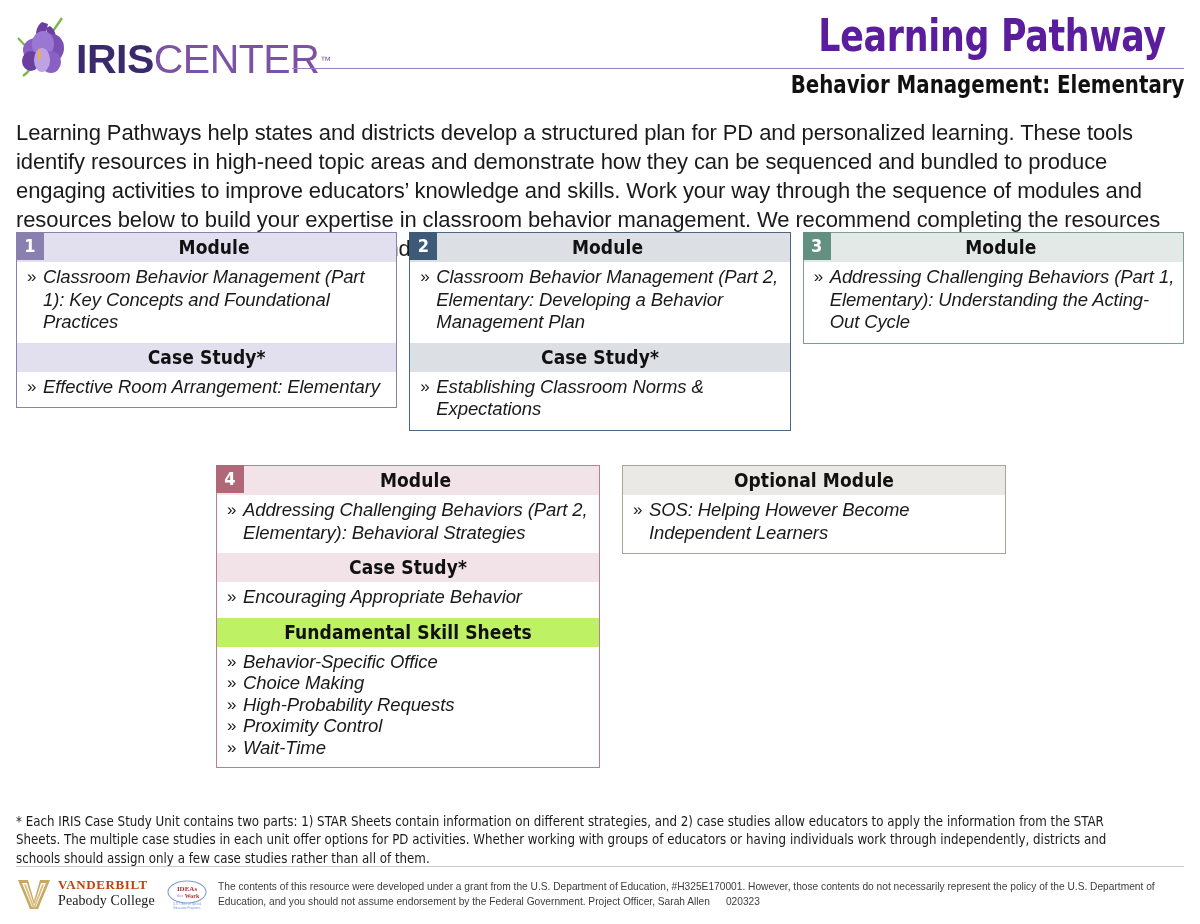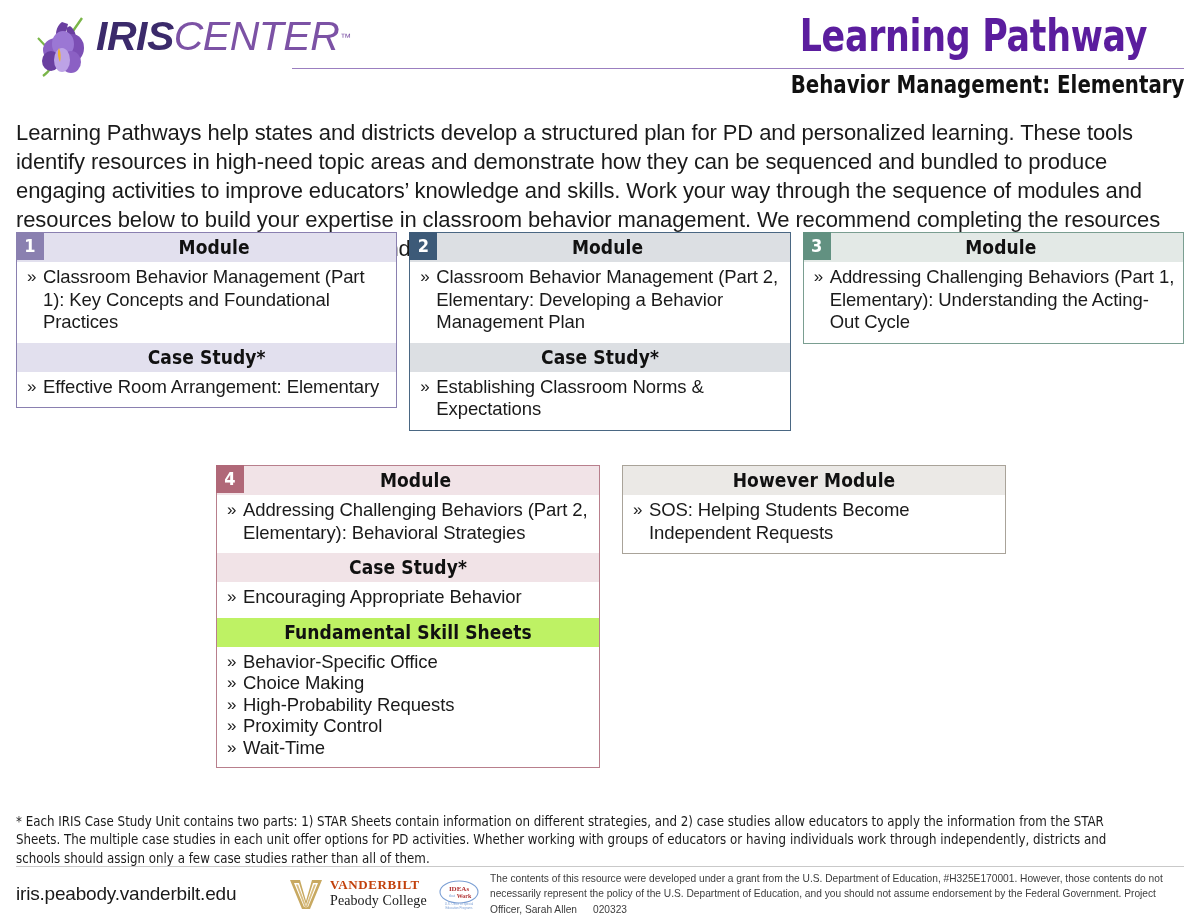--- a/index.html
+++ b/index.html
@@ -23,12 +23,11 @@
   }
   .logo-block {
     position: absolute;
-    left: 32px;
+    left: 12px;
     top: 14px;
     display: flex;
-    align-items: flex-start;
+    align-items: flex-end;
     height: 64px;
-    font-style: italic;
   }
   .iris-flower {
     width: 62px;

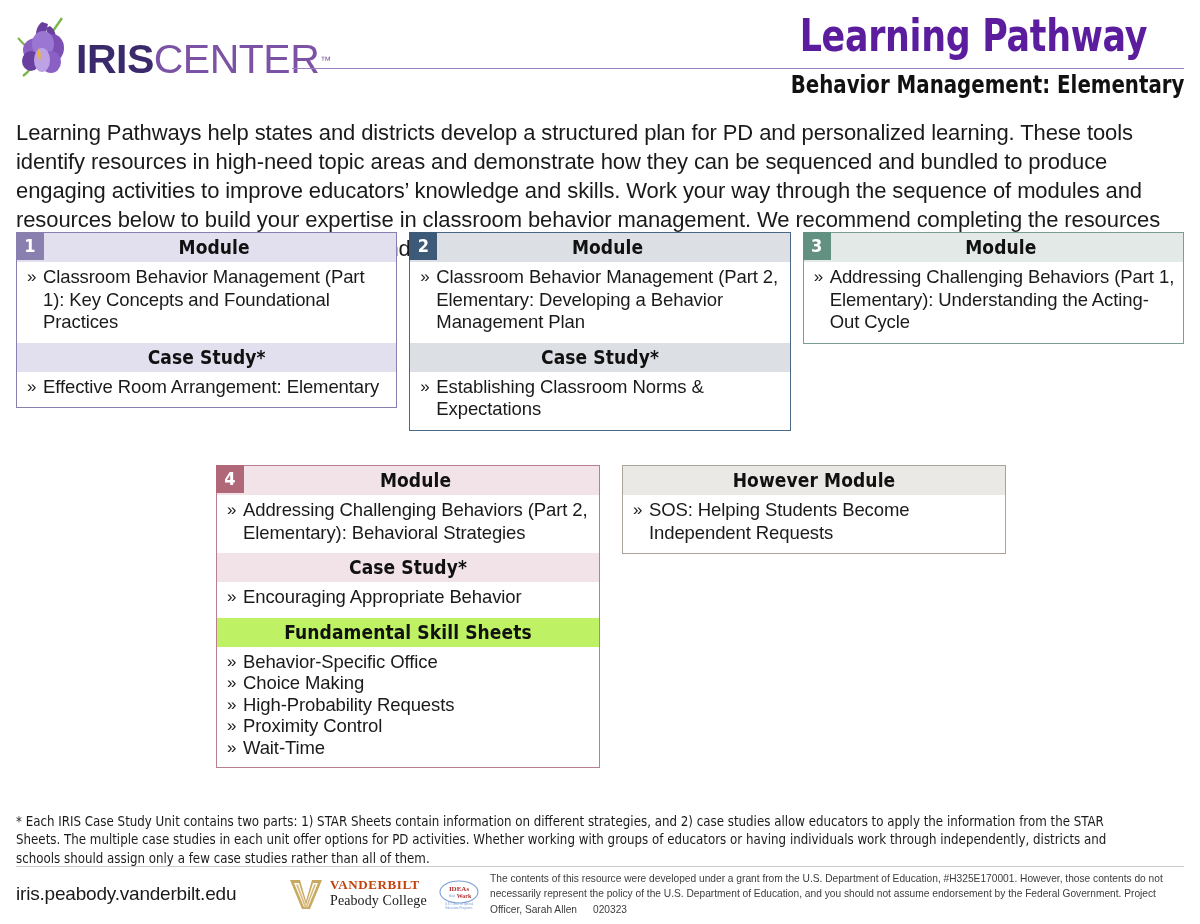--- a/index.html
+++ b/index.html
@@ -72,7 +72,7 @@
     position: absolute;
     right: 16px;
     top: 12px;
-    text-align: left;
+    text-align: center;
   }
   .main-title {
     font-family: "DejaVu Sans Condensed", "Liberation Sans Narrow", "Liberation Sans", sans-serif;

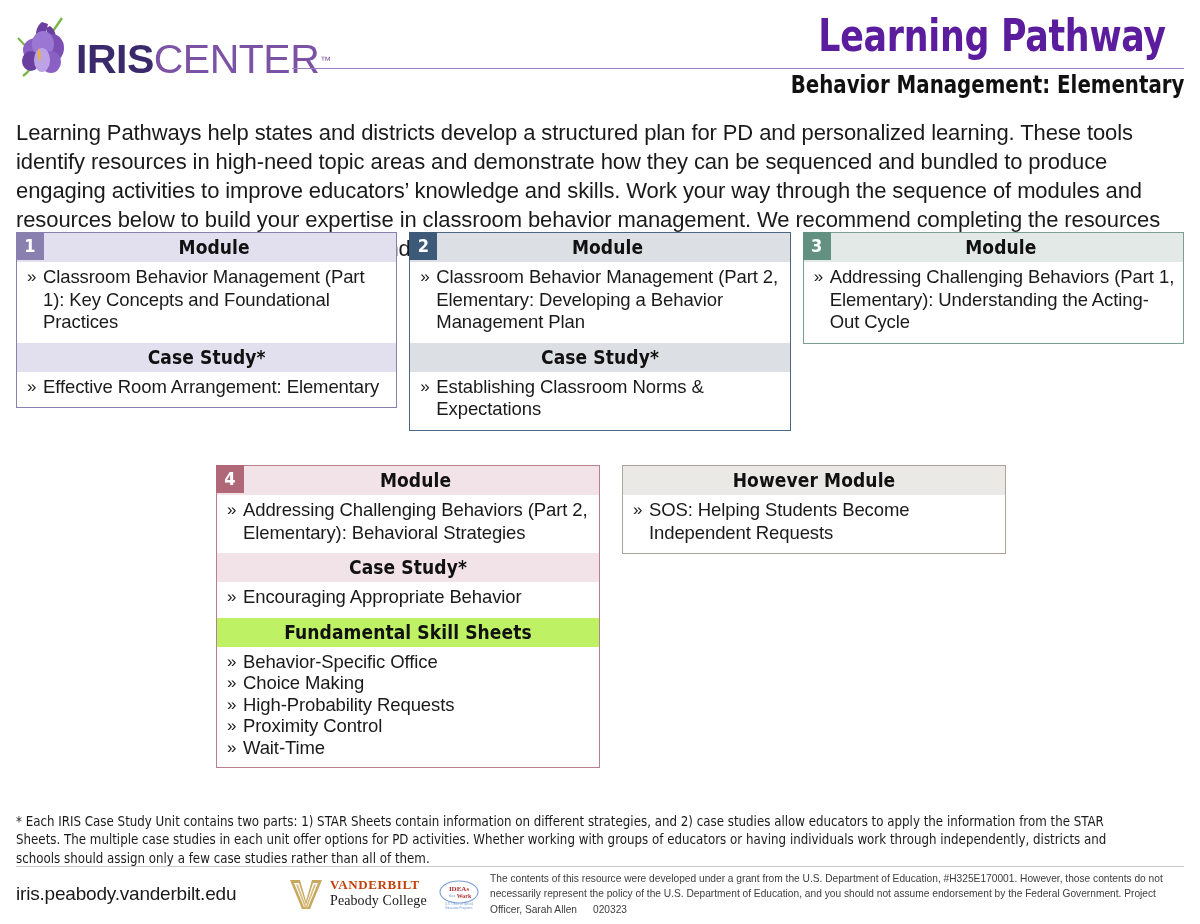--- a/index.html
+++ b/index.html
@@ -186,6 +186,7 @@
   }
   .item-text {
     flex: 1 1 auto;
+    font-style: italic;
   }
   .skill-item {
     margin-bottom: -1px;

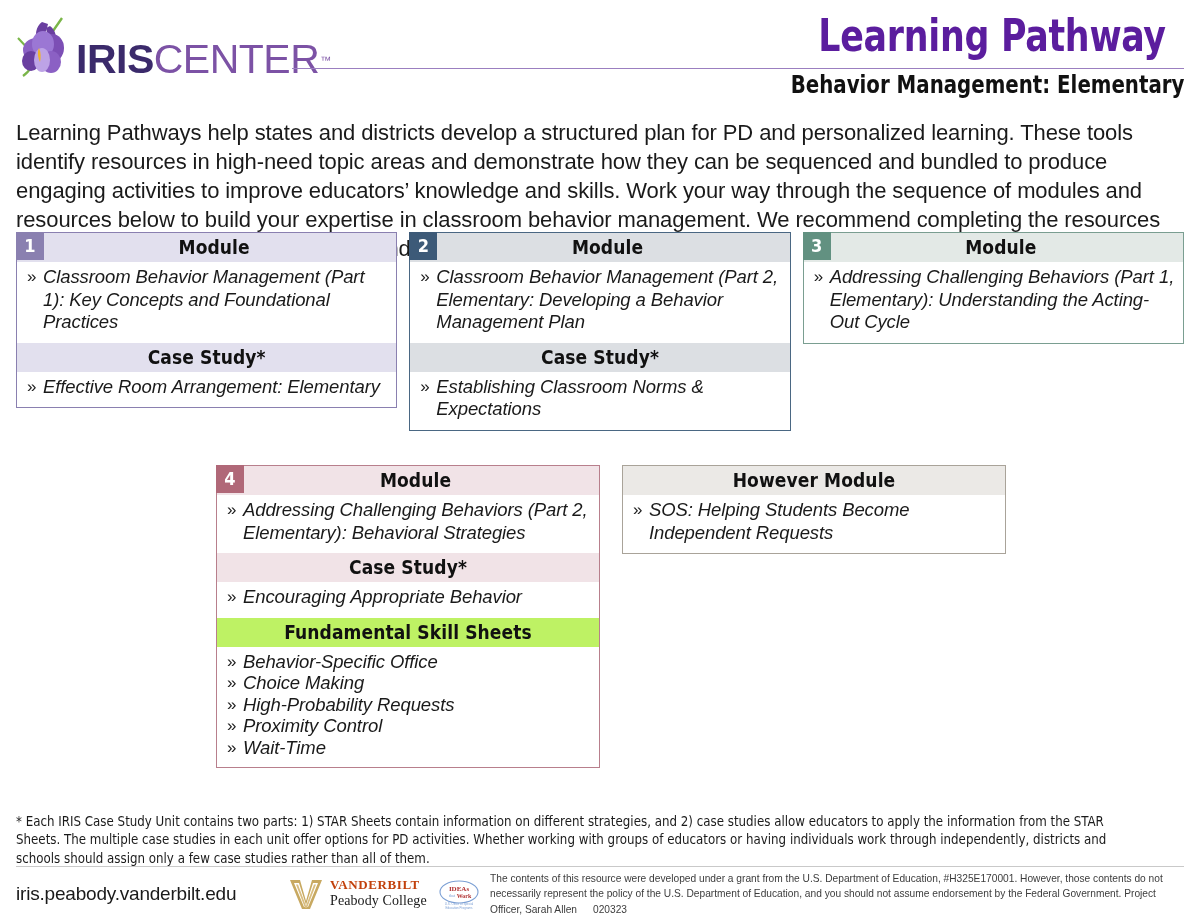--- a/index.html
+++ b/index.html
@@ -406,7 +406,7 @@
     </div>
     <div class="box">
       <div class="box-inner" style="border-color: rgb(169, 163, 153);">
-        <div class="box-head" style="background: rgb(235, 233, 230);">However Module</div>
+        <div class="box-head" style="background: rgb(235, 233, 230);">Optional Module</div>
         <div class="item-list">
           <div class="item">
             <span class="chev">»</span>

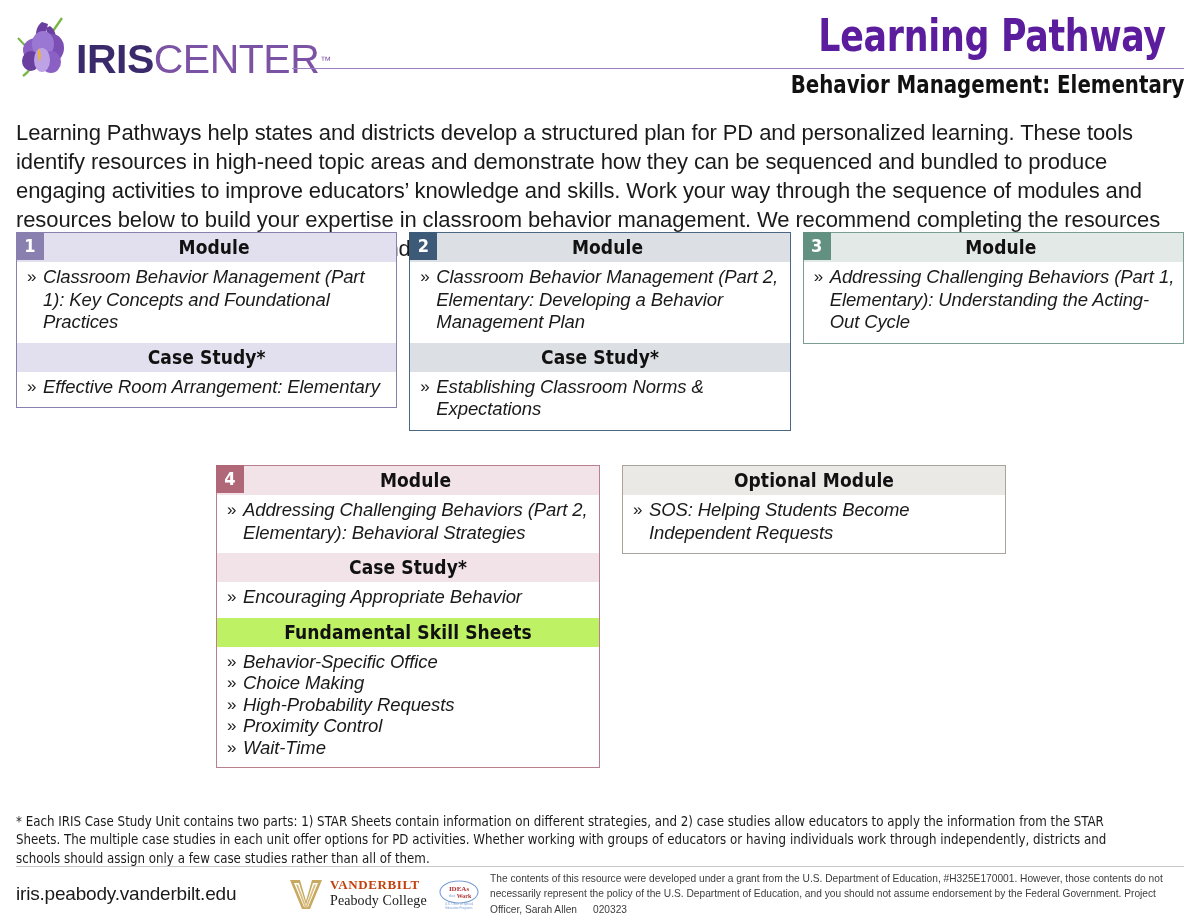--- a/index.html
+++ b/index.html
@@ -410,7 +410,7 @@
         <div class="item-list">
           <div class="item">
             <span class="chev">»</span>
-            <span class="item-text">SOS: Helping Students Become Independent Requests</span>
+            <span class="item-text">SOS: Helping However Become Independent Learners</span>
           </div>
         </div>
       </div>

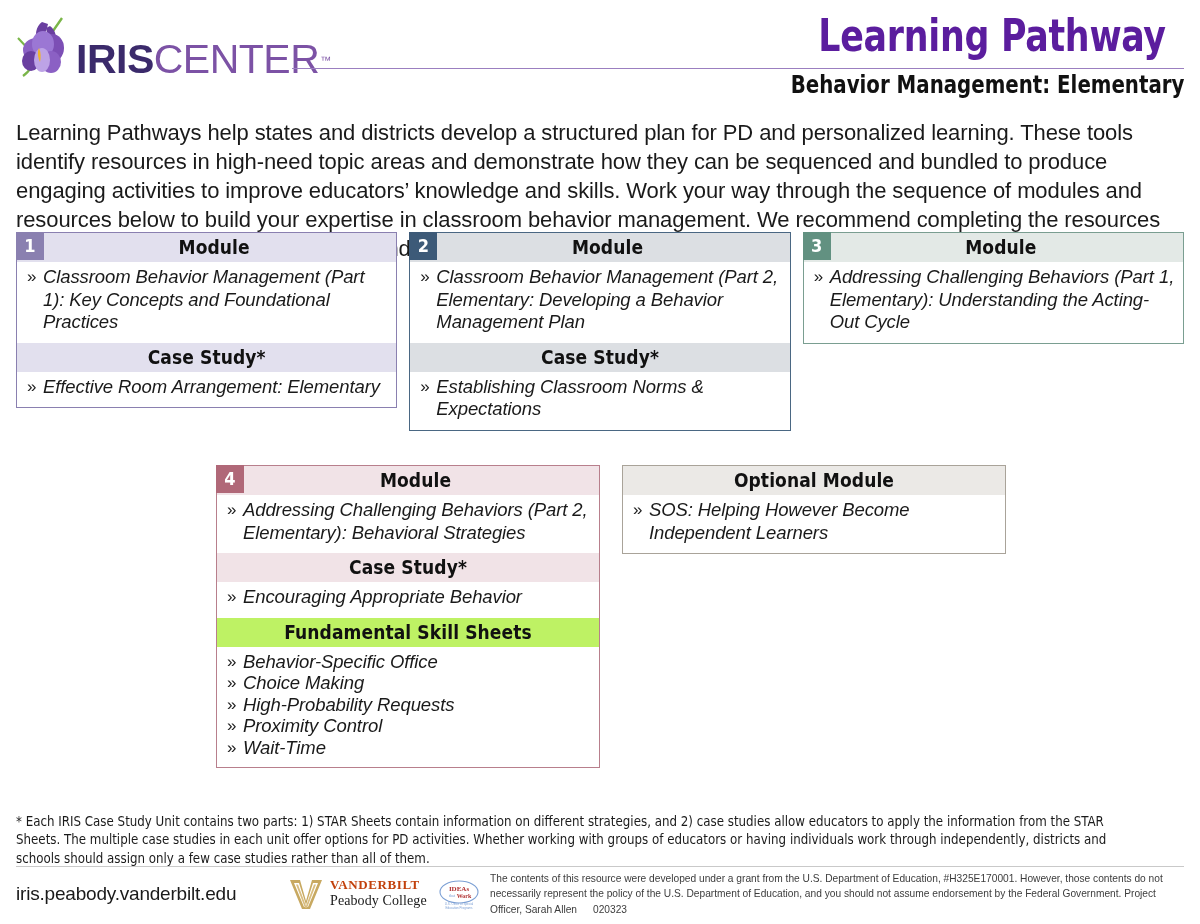--- a/index.html
+++ b/index.html
@@ -421,7 +421,6 @@
 
 <div class="footer-rule"></div>
 <div class="footer">
-  <div class="footer-url">iris.peabody.vanderbilt.edu</div>
 
   <div class="vandy">
     <div class="vandy-mark">

